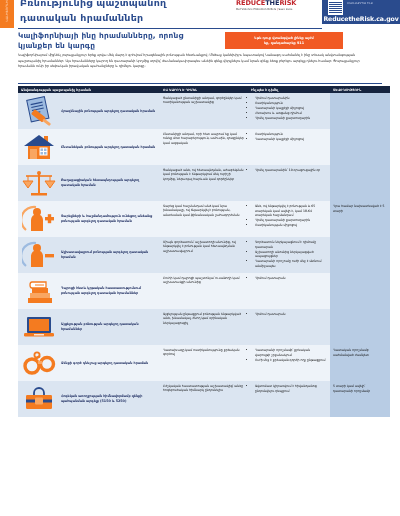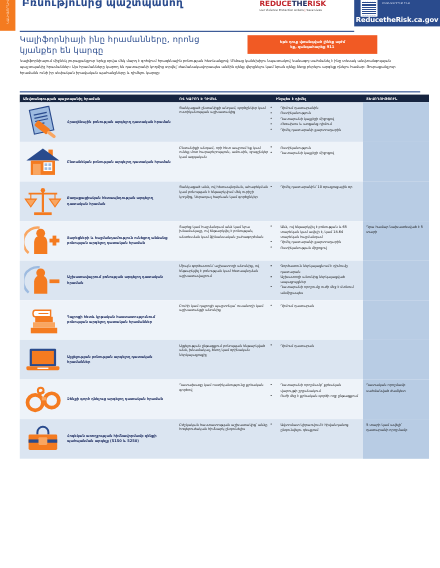--- a/index.html
+++ b/index.html
@@ -148,6 +148,7 @@
 
     <div class="title-block">
       <div class="title-line l1">Բռնությունից պաշտպանող</div>
+      <div class="title-line">դատական հրամաններ</div>
     </div>
 
     <div class="brand">

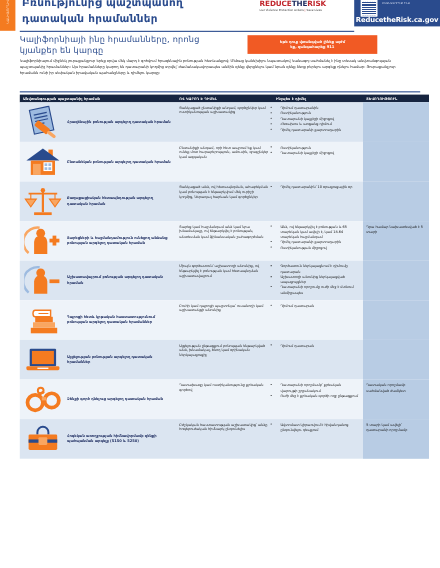--- a/index.html
+++ b/index.html
@@ -76,7 +76,7 @@
   
   .intro { position: absolute; left: 18px; top: 31px; width: 364px; }
   .intro-head {
-    color: #2a4b8d; font-weight: normal; font-size: 7.4px; line-height: 9.5px;
+    color: #2a4b8d; font-weight: bold; font-size: 7.4px; line-height: 9.5px;
     width: 200px; letter-spacing: .2px;
   }
   .callout {

